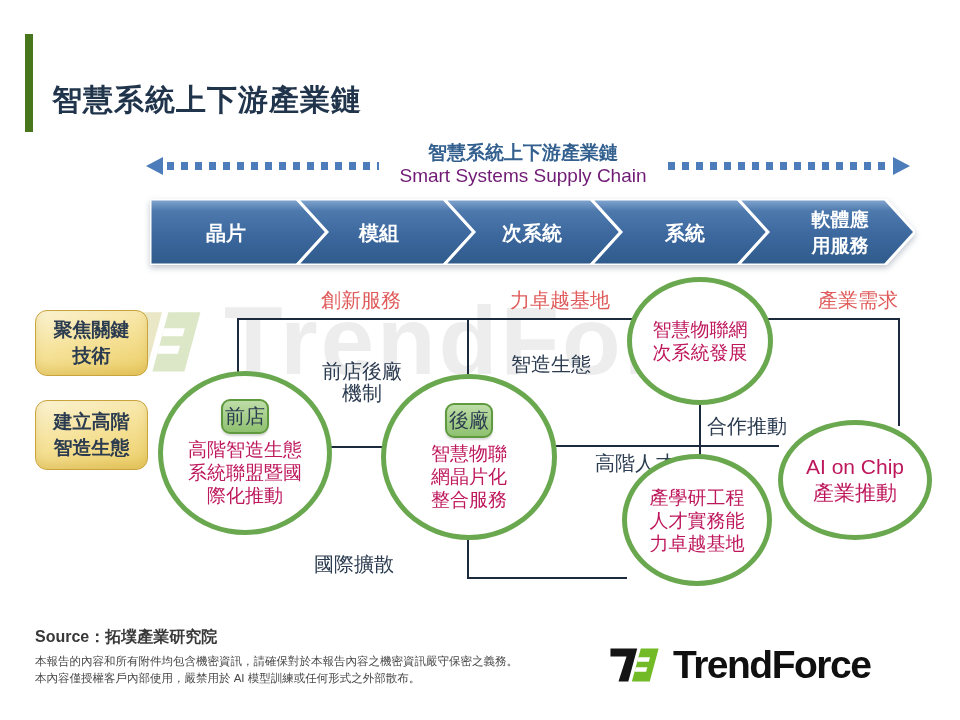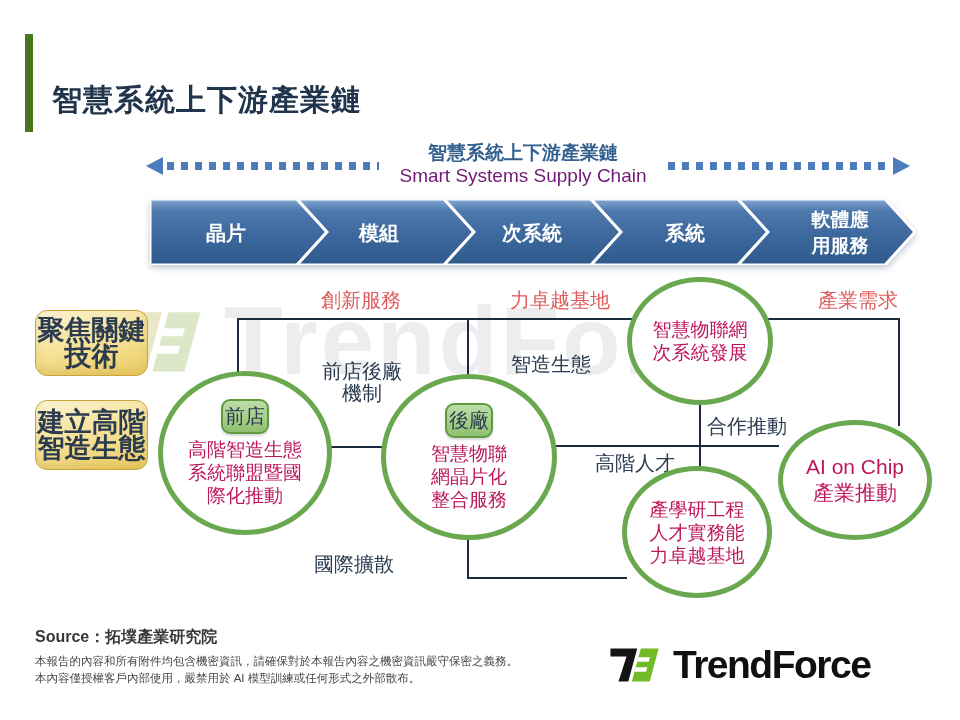--- a/index.html
+++ b/index.html
@@ -54,7 +54,7 @@
   .pillar{position:absolute;left:35px;width:113px;border:1.5px solid #c9a33c;border-radius:12px;
           background:linear-gradient(165deg,#fbf3d3 0%,#f6e39c 45%,#ecce67 100%);
           display:flex;align-items:center;justify-content:center;text-align:center;
-          font-size:27px;font-weight:700;color:#2b3b50;line-height:26px;z-index:3;
+          font-size:19px;font-weight:700;color:#2b3b50;line-height:26px;z-index:3;
           box-shadow:inset 0 -6px 10px rgba(190,150,40,.25);box-sizing:border-box;white-space:pre-line;}
 
   

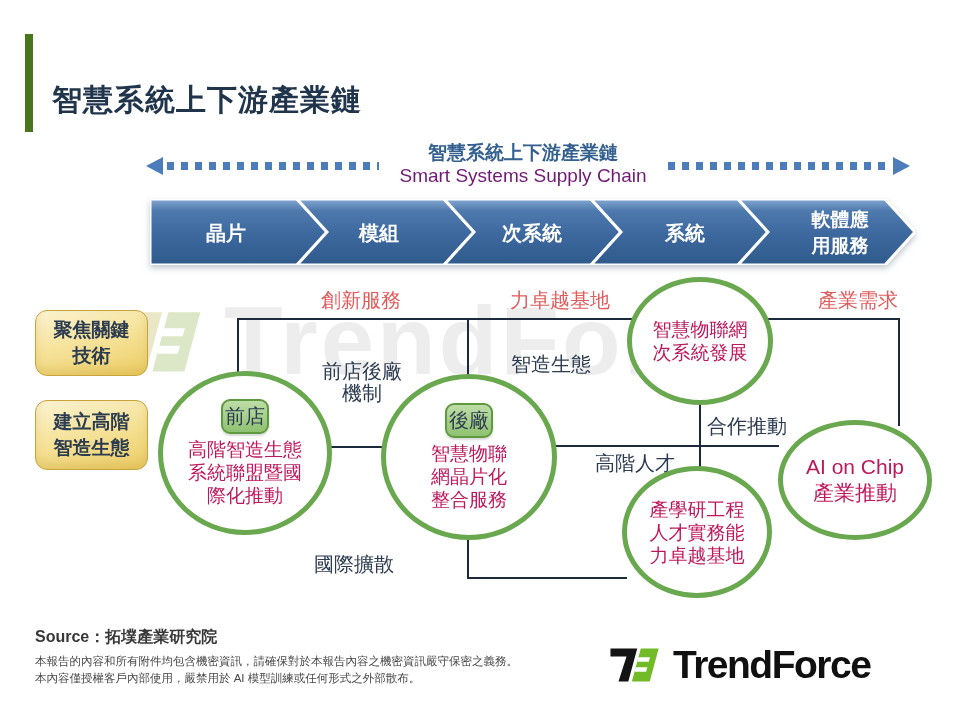--- a/index.html
+++ b/index.html
@@ -152,7 +152,7 @@
 次系統發展</div>
   </div>
 
-  <div class="node" style="left:622px;top:466px;width:150px;height:132px;">
+  <div class="node" style="left:622px;top:454px;width:150px;height:132px;">
     <div class="node-text">產學研工程
 人才實務能
 力卓越基地</div>

